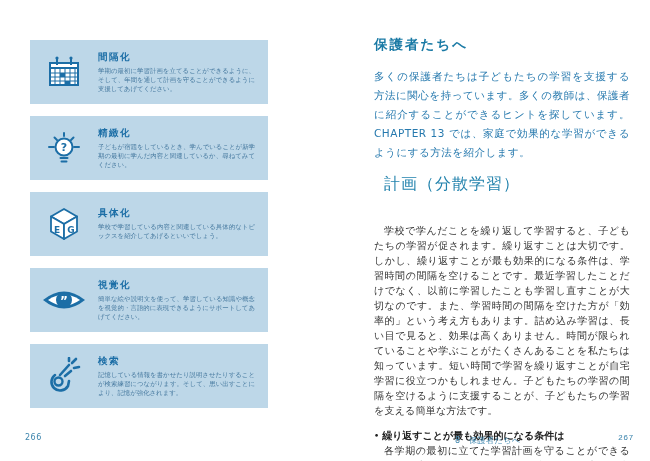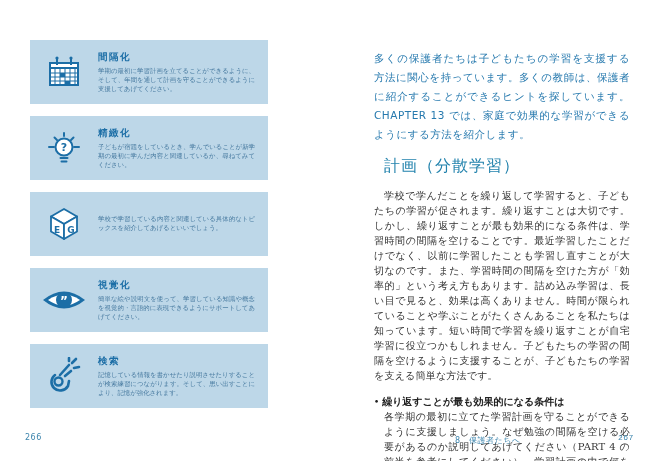--- a/index.html
+++ b/index.html
@@ -184,6 +184,7 @@
   </div>
 
   <div id="right-page">
+    <div class="rp-title">保護者たちへ</div>
 
     <div class="rp-intro">多くの保護者たちは子どもたちの学習を支援する方法に関心を持っています。多くの教師は、保護者に紹介することができるヒントを探しています。CHAPTER 13 では、家庭で効果的な学習ができるようにする方法を紹介します。</div>
 

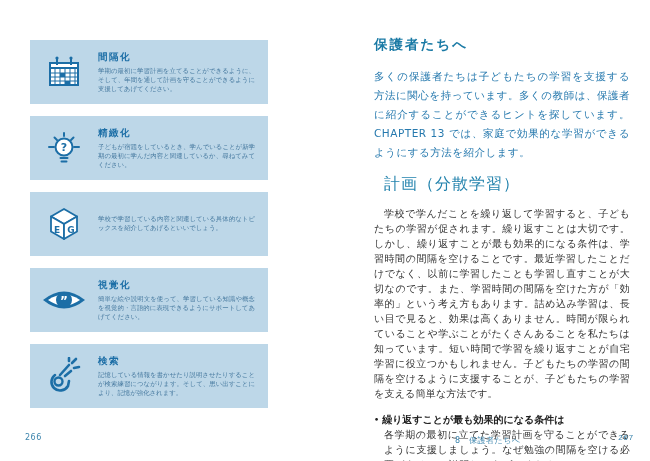--- a/index.html
+++ b/index.html
@@ -142,6 +142,7 @@
         </svg>
       </div>
       <div class="card-text">
+        <div class="card-title">具体化</div>
         <div class="card-desc">学校で学習している内容と関連している具体的なトピックスを紹介してあげるといいでしょう。</div>
       </div>
     </div>

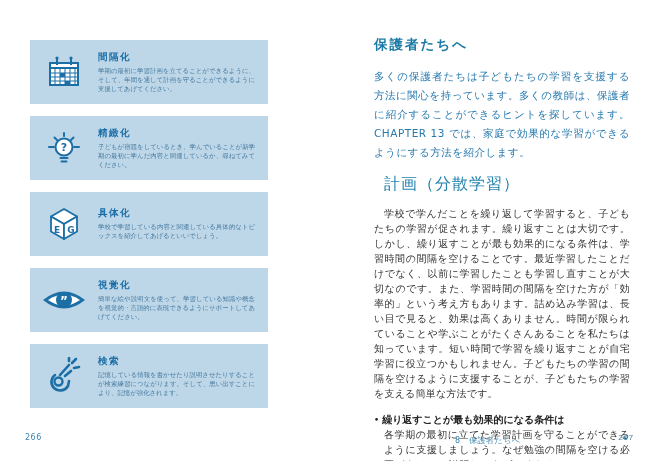--- a/index.html
+++ b/index.html
@@ -45,8 +45,8 @@
     font-size:16px;color:#2383ad;letter-spacing:1px;
   }
   .rp-body{
-    margin-top:12px;
-    font-family:Liberation Mono, monospace;
+    margin-top:28px;
+    font-family:Liberation Serif, serif;
     font-size:10px;line-height:15px;color:#333333;
     text-align:justify;text-indent:1em;letter-spacing:0.2px;
   }

